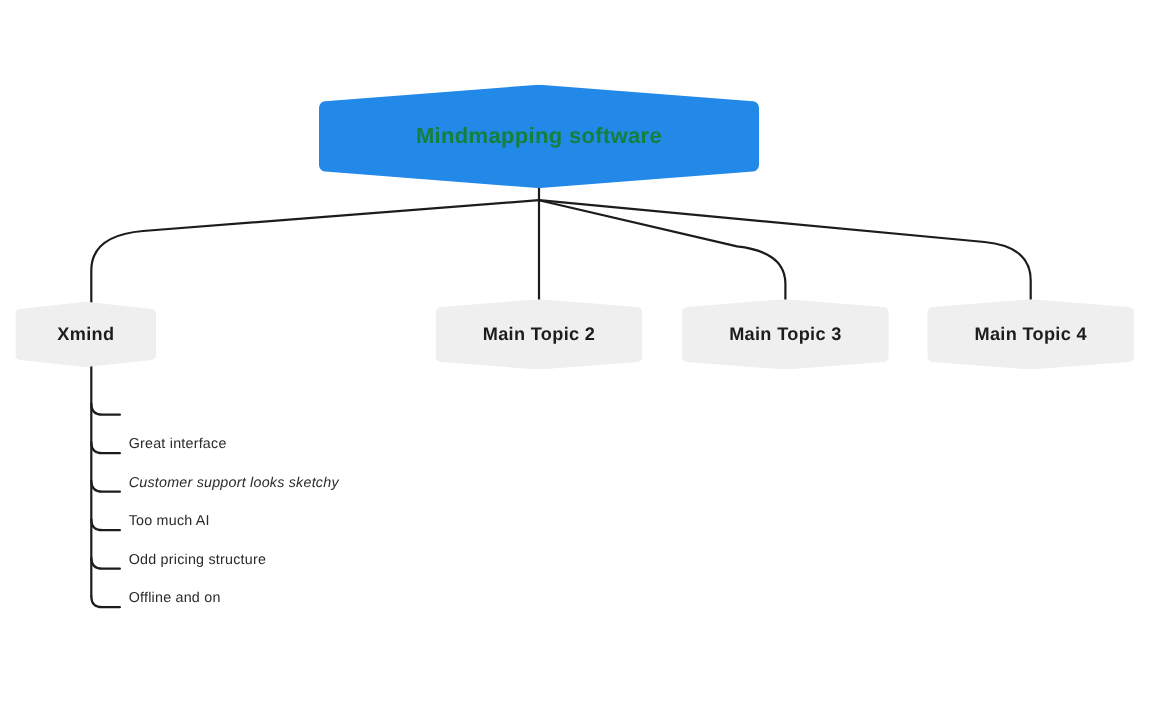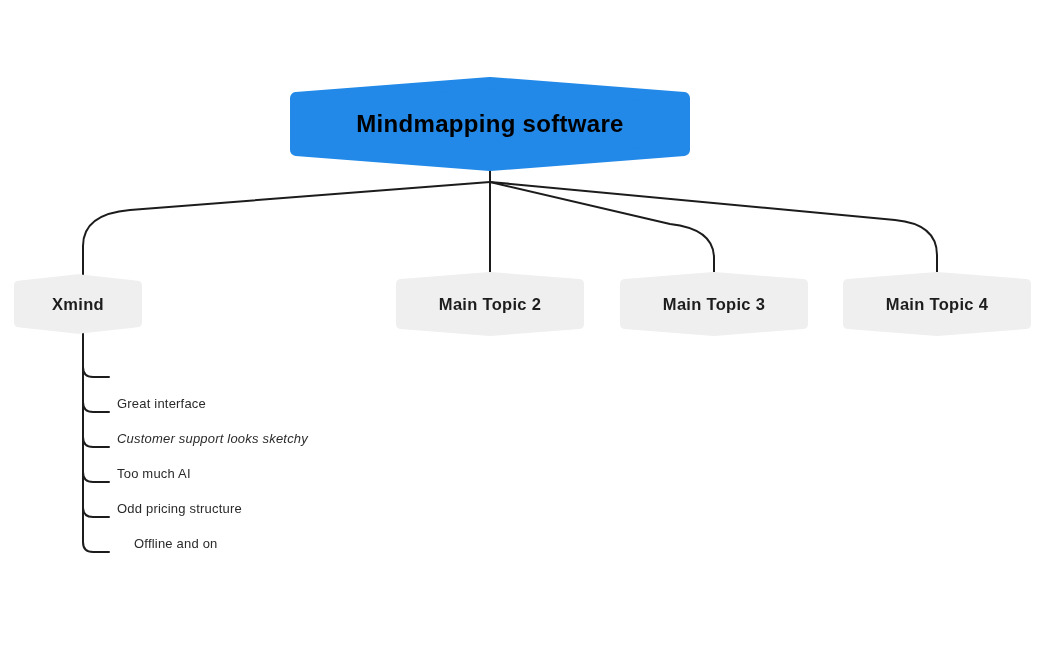--- a/index.html
+++ b/index.html
@@ -42,8 +42,8 @@
     letter-spacing: 0.3px;
   }
   .root-node .label {
-    color: #000000;
-    font-size: 24px;
+    color: #15803d;
+    font-size: 20px;
     font-weight: 700;
   }
   .topic-node .label {

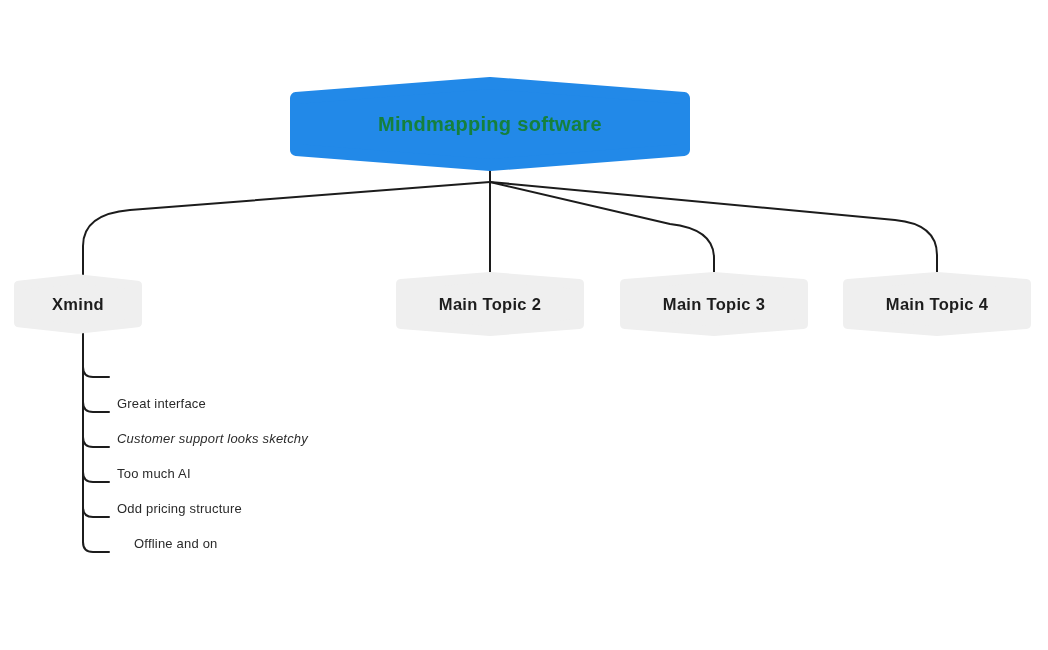--- a/index.html
+++ b/index.html
@@ -133,7 +133,7 @@
   <div class="subtopic" style="left:117px; top:412px;font-style:italic;">Customer support looks sketchy</div>
   <div class="subtopic" style="left:117px; top:447px;text-align:right;">Too much AI</div>
   <div class="subtopic" style="left:117px; top:482px;">Odd pricing structure</div>
-  <div class="subtopic" style="left:134px; top:517px;">Offline and on</div>
+  <div class="subtopic" style="left:117px; top:517px;">Offline and on</div>
 
 </div>
 

